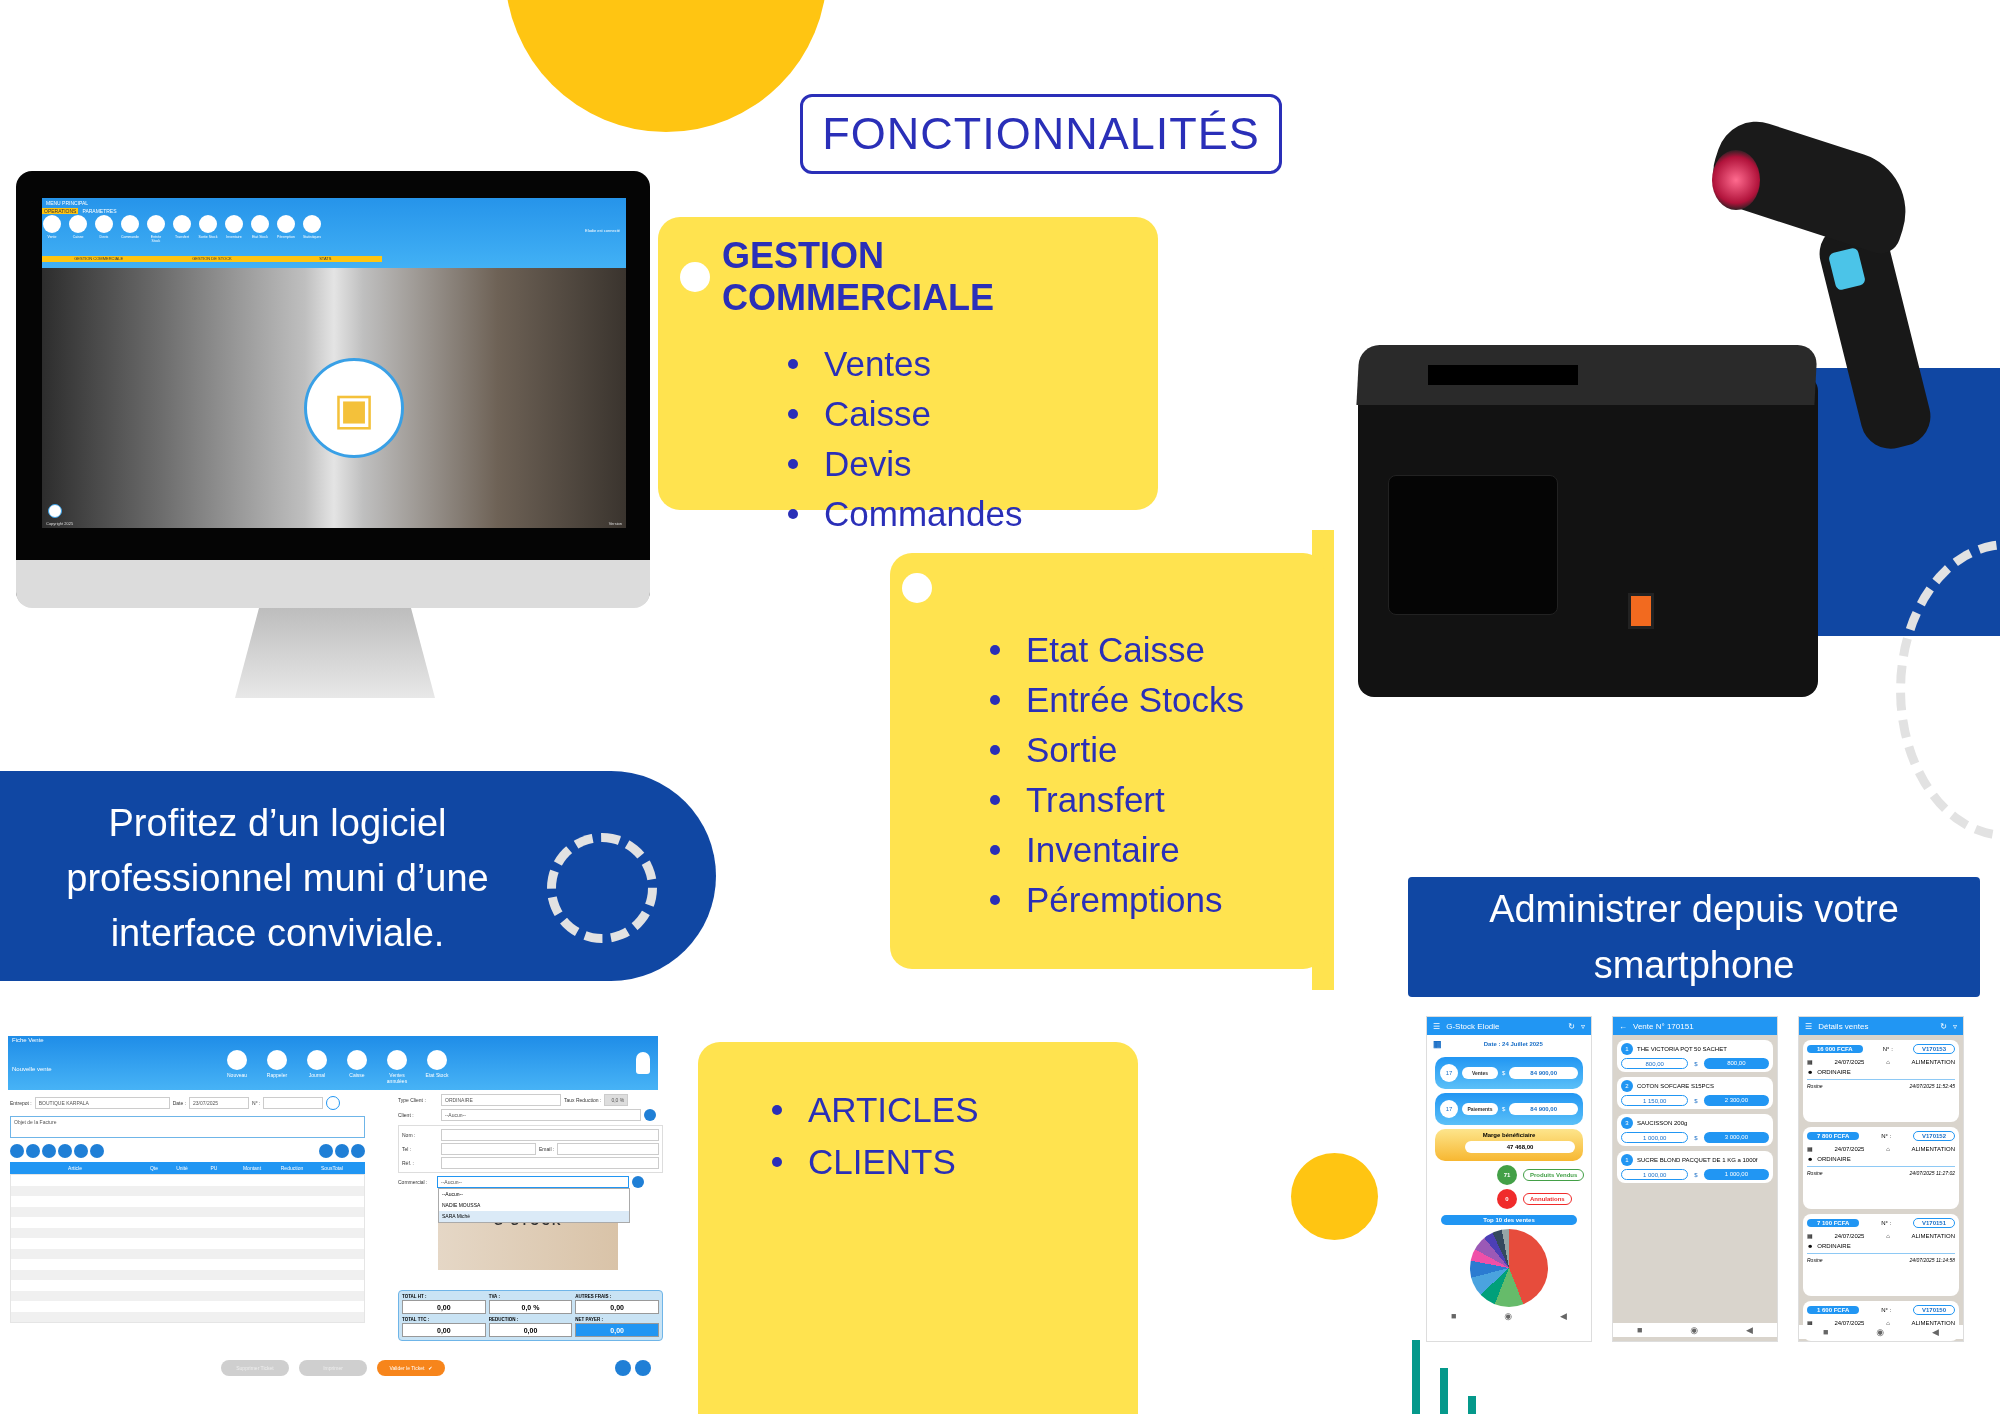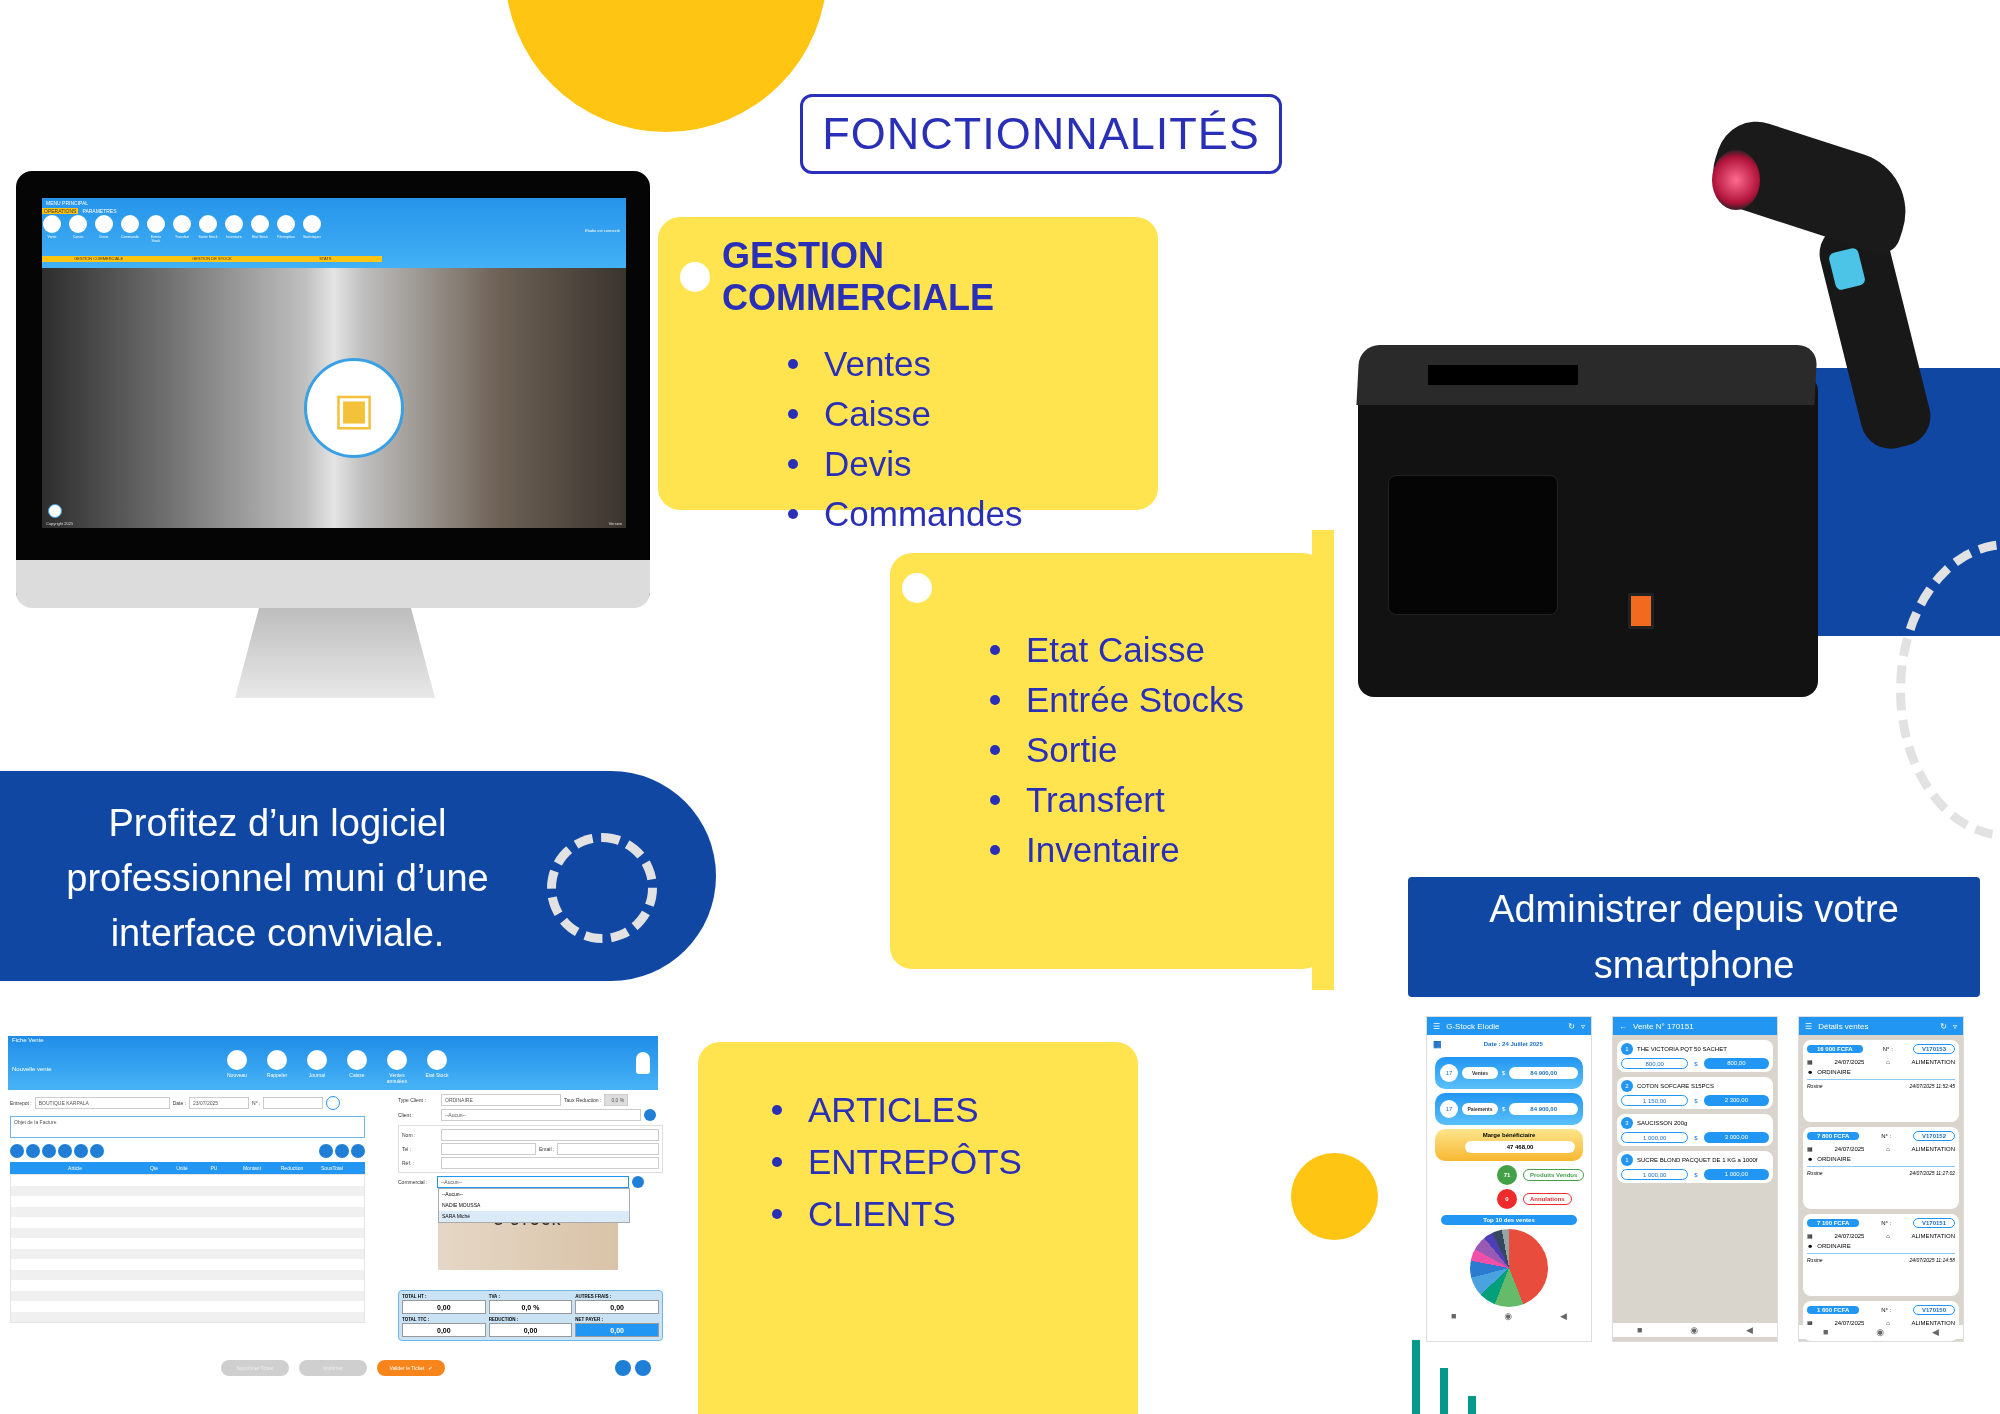--- a/index.html
+++ b/index.html
@@ -258,6 +258,10 @@
         <span class="b"></span>
         <span>Inventaire</span>
       </li>
+    <li>
+        <span class="b"></span>
+        <span>Péremptions</span>
+      </li>
   </ul>
 </div>
 

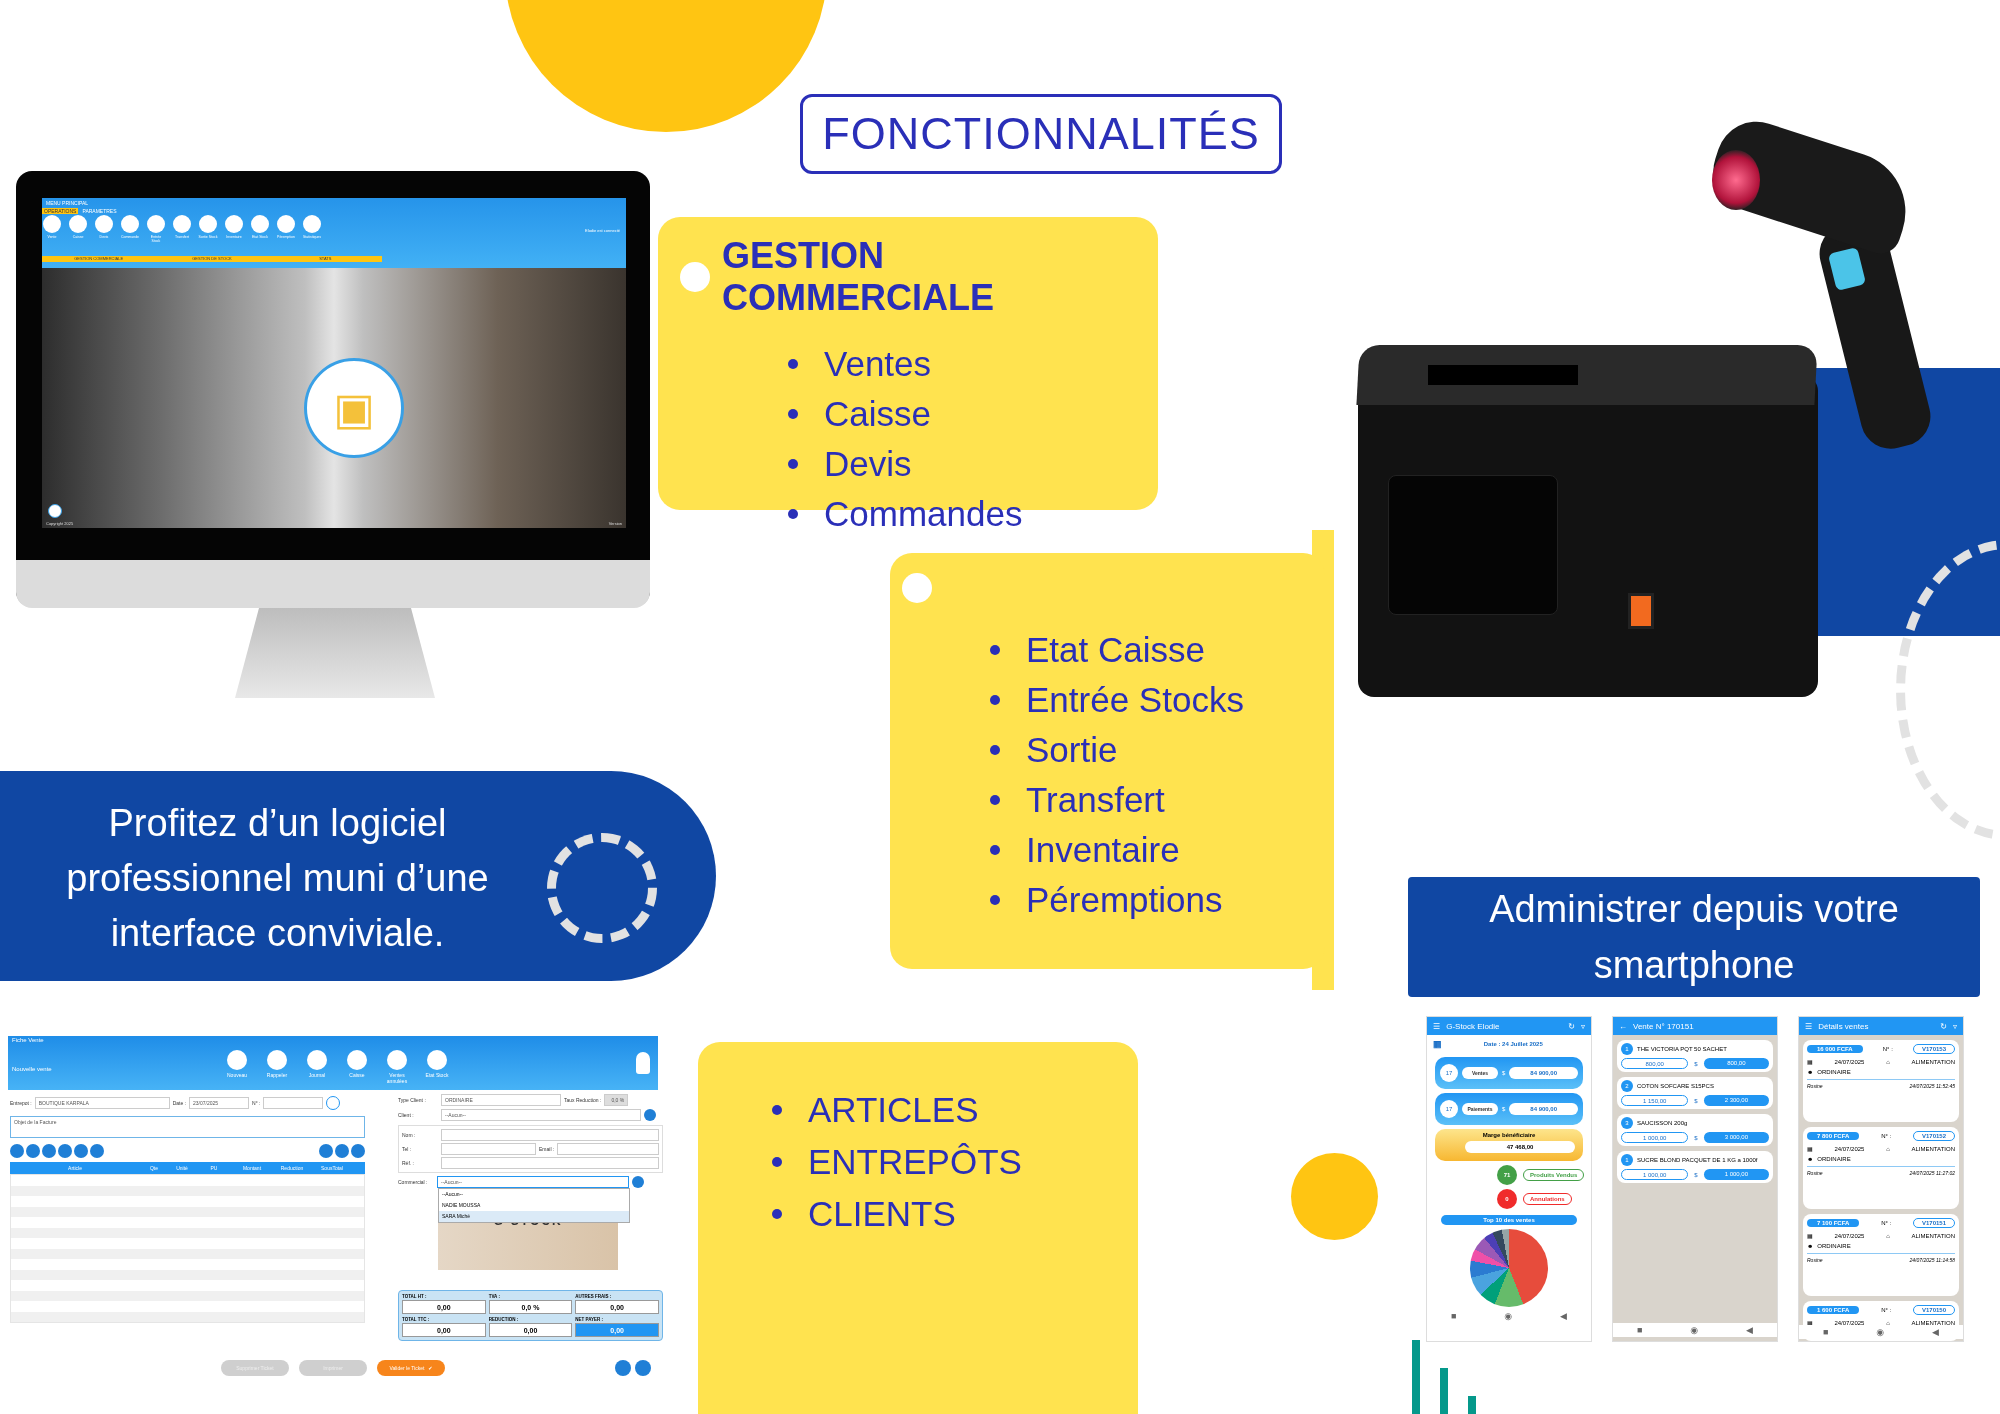--- a/index.html
+++ b/index.html
@@ -273,10 +273,6 @@
       </li>
     <li>
         <span class="b"></span>
-        <span>ENTREPÔTS</span>
-      </li>
-    <li>
-        <span class="b"></span>
         <span>CLIENTS</span>
       </li>
   </ul>

